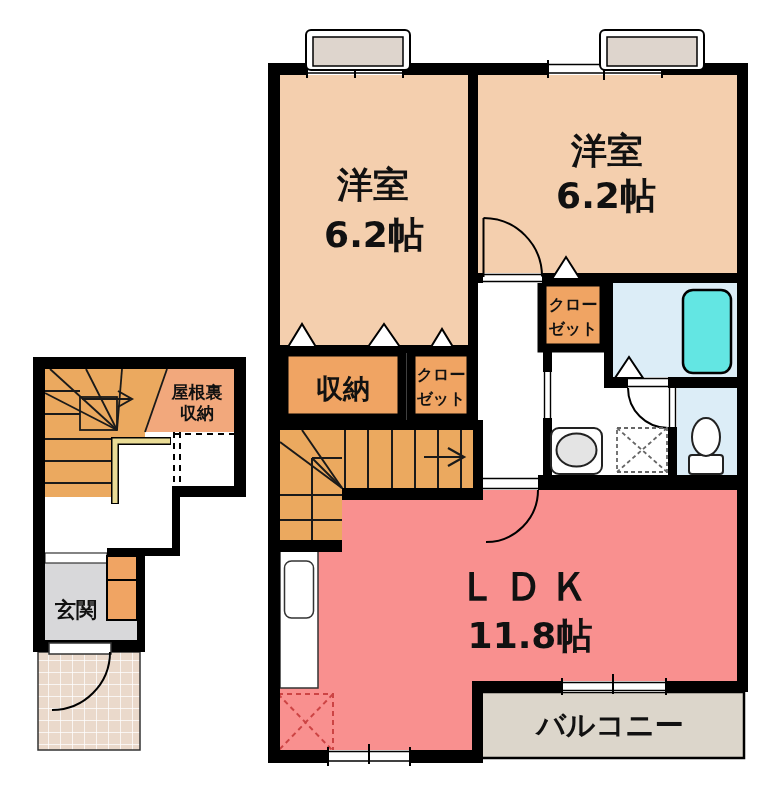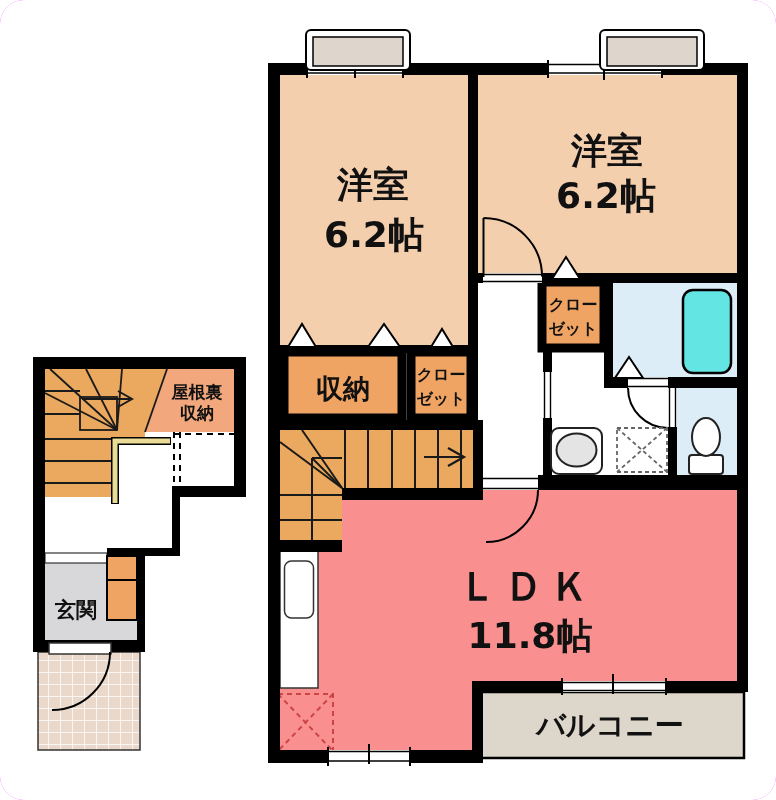--- a/index.html
+++ b/index.html
@@ -3,7 +3,7 @@
 <meta charset="utf-8">
 <style>
   html,body{margin:0;padding:0;background:#ffffff;}
-  .page{width:776px;height:800px;position:relative;background:#d946ef;overflow:hidden;border-radius:24px;}
+  .page{width:776px;height:800px;position:relative;background:#d946ef;overflow:hidden;}
   svg{display:block;}
   text{font-family:"DejaVu Sans","Liberation Sans",sans-serif;font-weight:bold;fill:#111;}
 </style>

